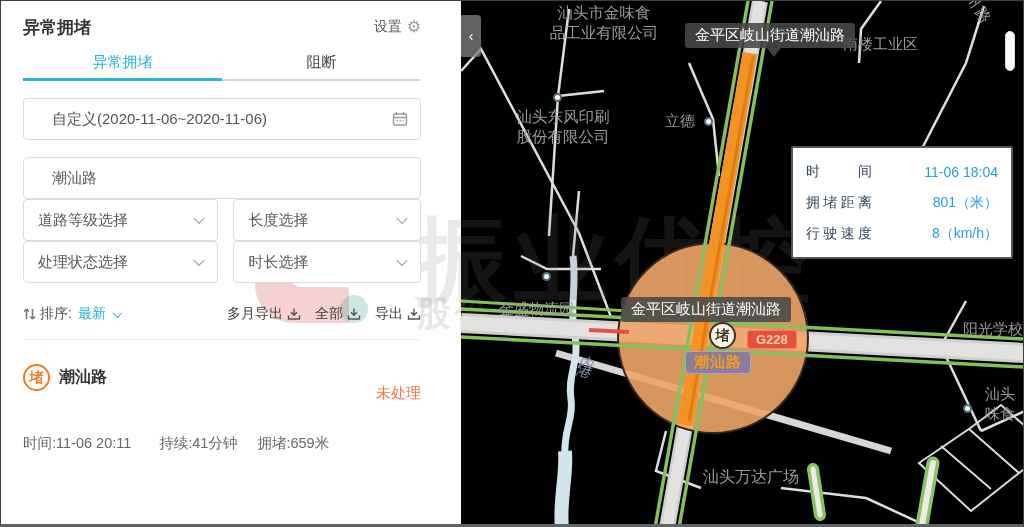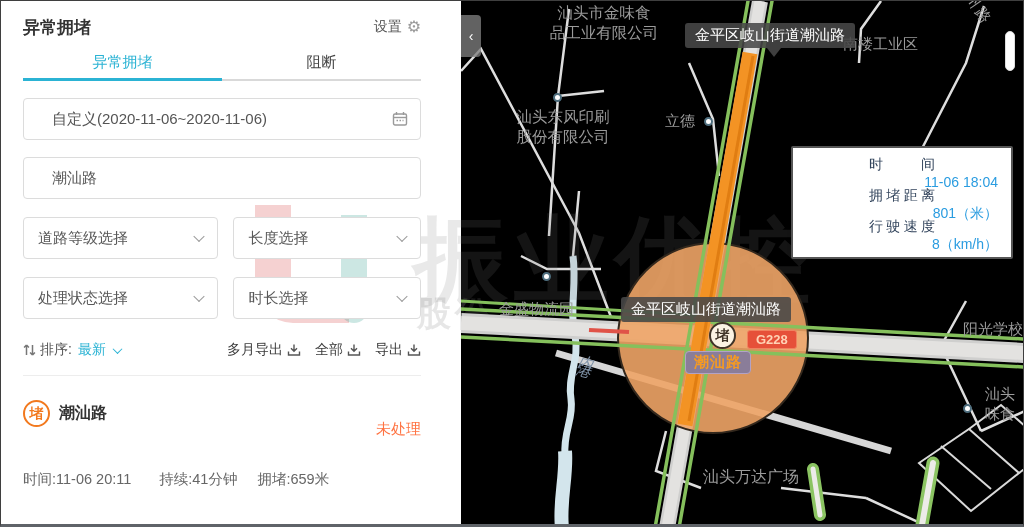--- a/index.html
+++ b/index.html
@@ -65,7 +65,7 @@
               color:#f59a23;font-size:15px;font-weight:bold;padding:1px 8px;letter-spacing:1px;}
   .infobox{position:absolute;z-index:7;left:330px;top:145px;width:222px;background:#fff;
            border:2px solid #565656;border-radius:2px;box-shadow:0 1px 4px rgba(0,0,0,.2);padding:8px 13px;}
-  .inforow{display:flex;align-items:center;height:31px;font-size:14px;flex-direction:column;}
+  .inforow{display:flex;align-items:center;height:31px;font-size:14px;}
   .inforow .lbl{width:66px;color:#32445c;text-align-last:justify;}
   .inforow .val{margin-left:auto;color:#2a9ce0;}
   .collapse{position:absolute;z-index:7;left:0;top:14px;width:20px;height:42px;background:rgba(125,125,125,.78);

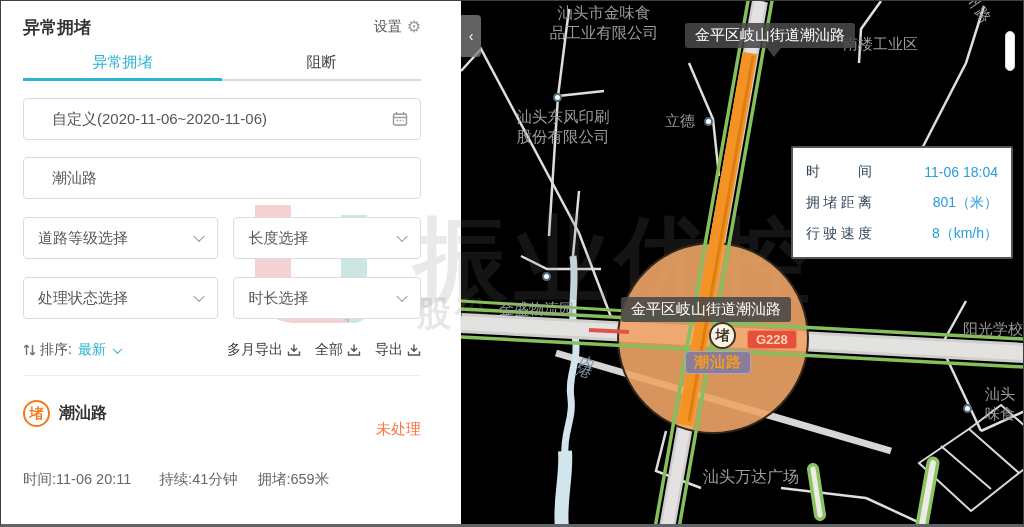--- a/index.html
+++ b/index.html
@@ -21,7 +21,7 @@
             background:#fff;display:flex;align-items:center;padding:0 28px;font-size:15px;color:#555;}
   .inputbox input{border:none;outline:none;flex:1;font-size:15px;color:#555;background:transparent;padding:0;}
   .icon-right{position:absolute;right:12px;top:50%;transform:translateY(-50%);display:flex;}
-  .sel-row{display:flex;gap:15px;margin-top:18px;}
+  .sel-row{display:flex;gap:15px;}
   .selbox{position:relative;height:42px;border:1px solid #dcdcdc;border-radius:4px;background:#fff;
           display:flex;align-items:center;padding:0 14px;font-size:15px;color:#595959;cursor:pointer;}
   .selbox.w1{width:201px;}

